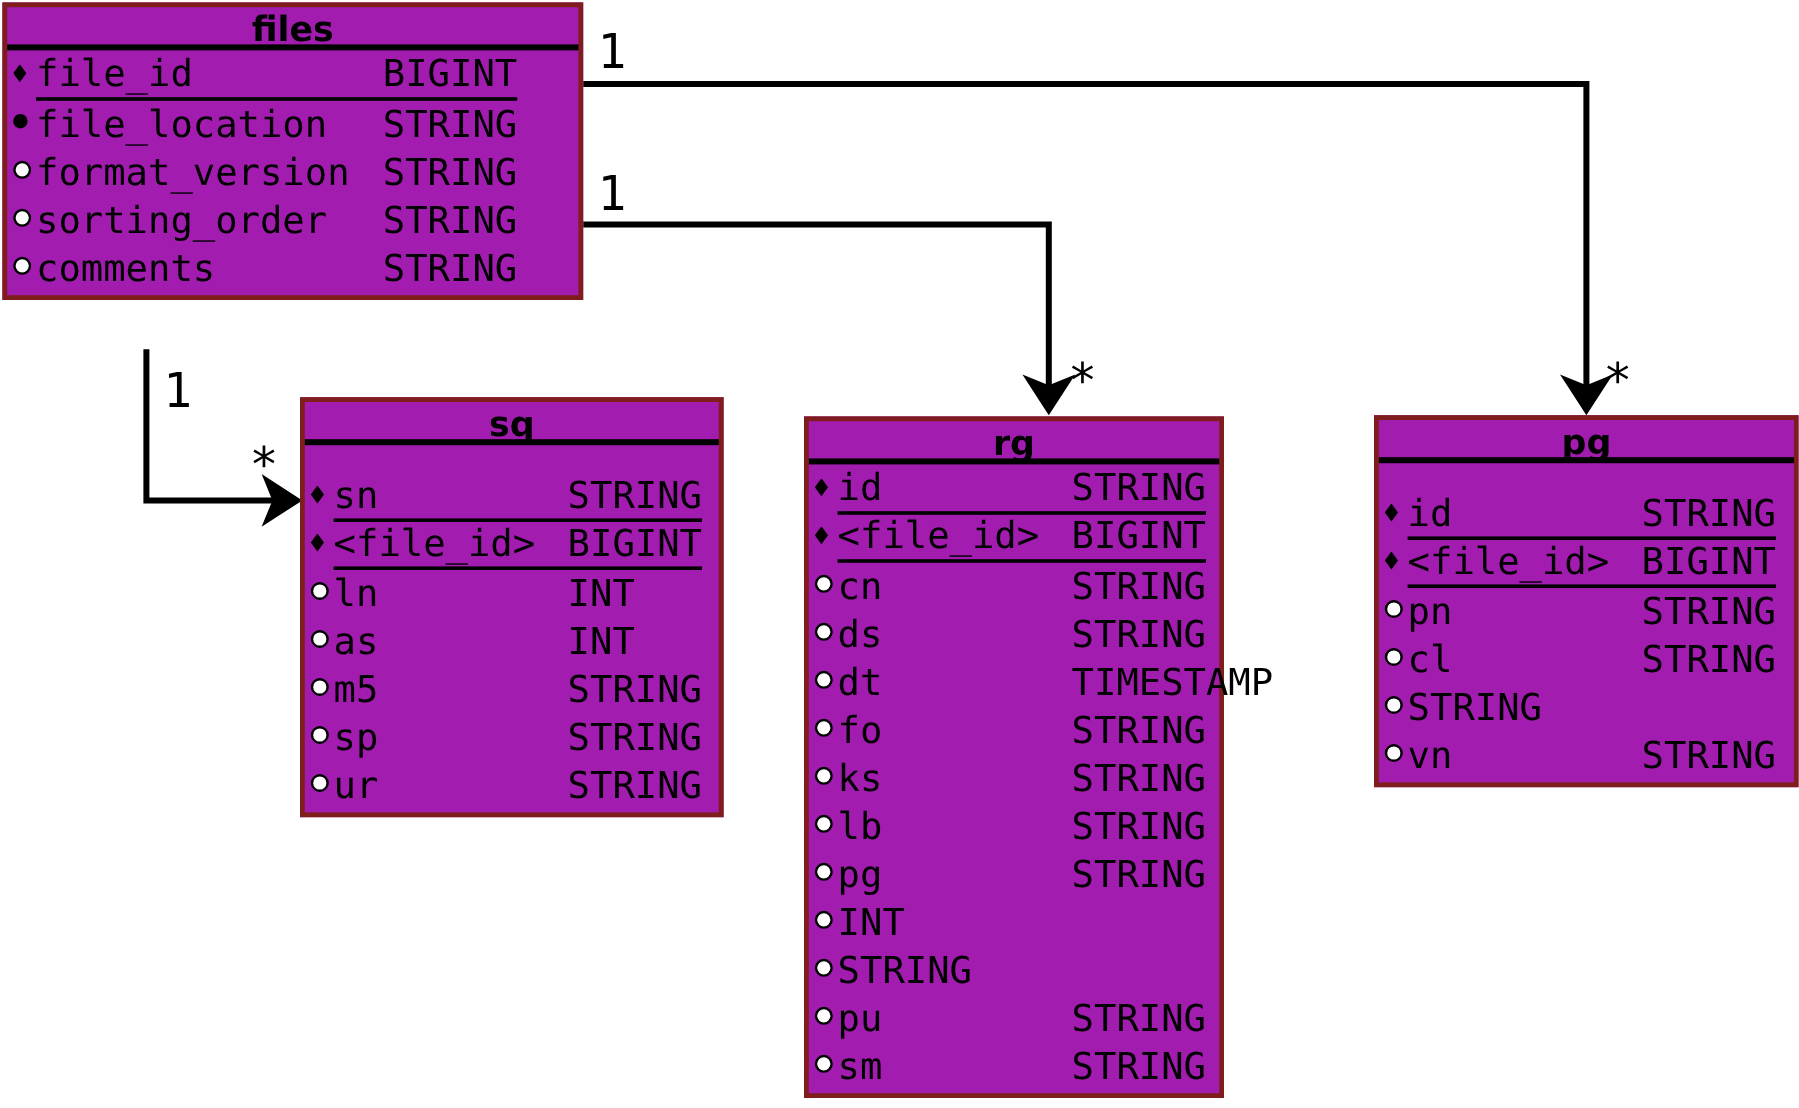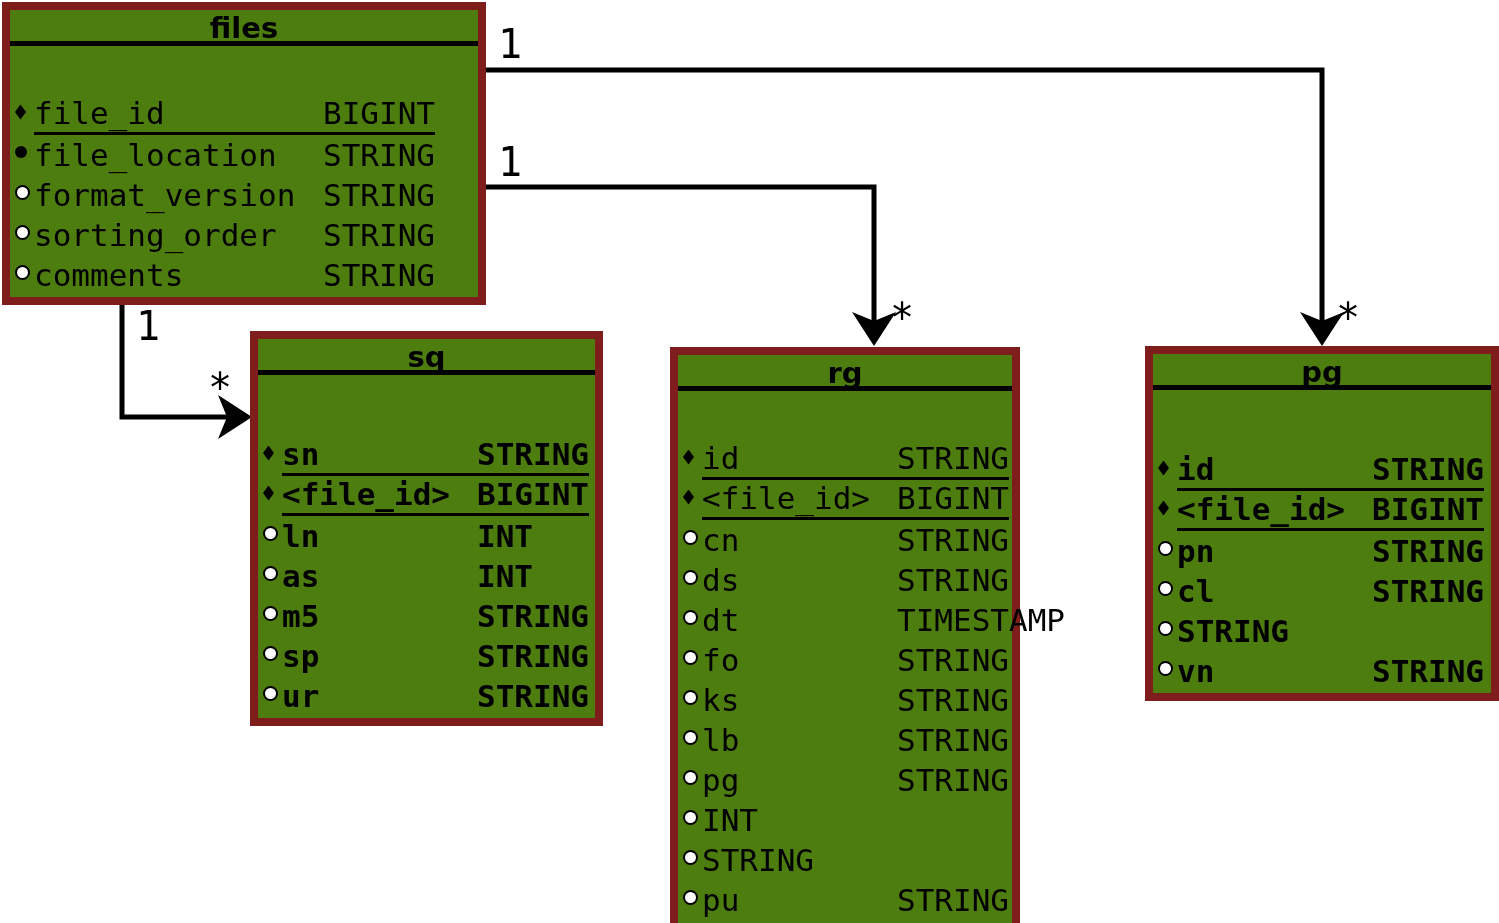--- a/index.html
+++ b/index.html
@@ -9,7 +9,7 @@
 
   .edges { position:absolute; left:0; top:0; }
 
-  .table { position:absolute; background:#4d7c0f; border:8px solid #7f1d1d; }
+  .table { position:absolute; background:#a21caf; border:4px solid #7f1d1d; }
   .t-files { left:2px;    top:2px;   width:484px; }
   .t-sq    { left:250px;  top:331px; width:353px; }
   .t-rg    { left:670px;  top:347px; width:350px; }

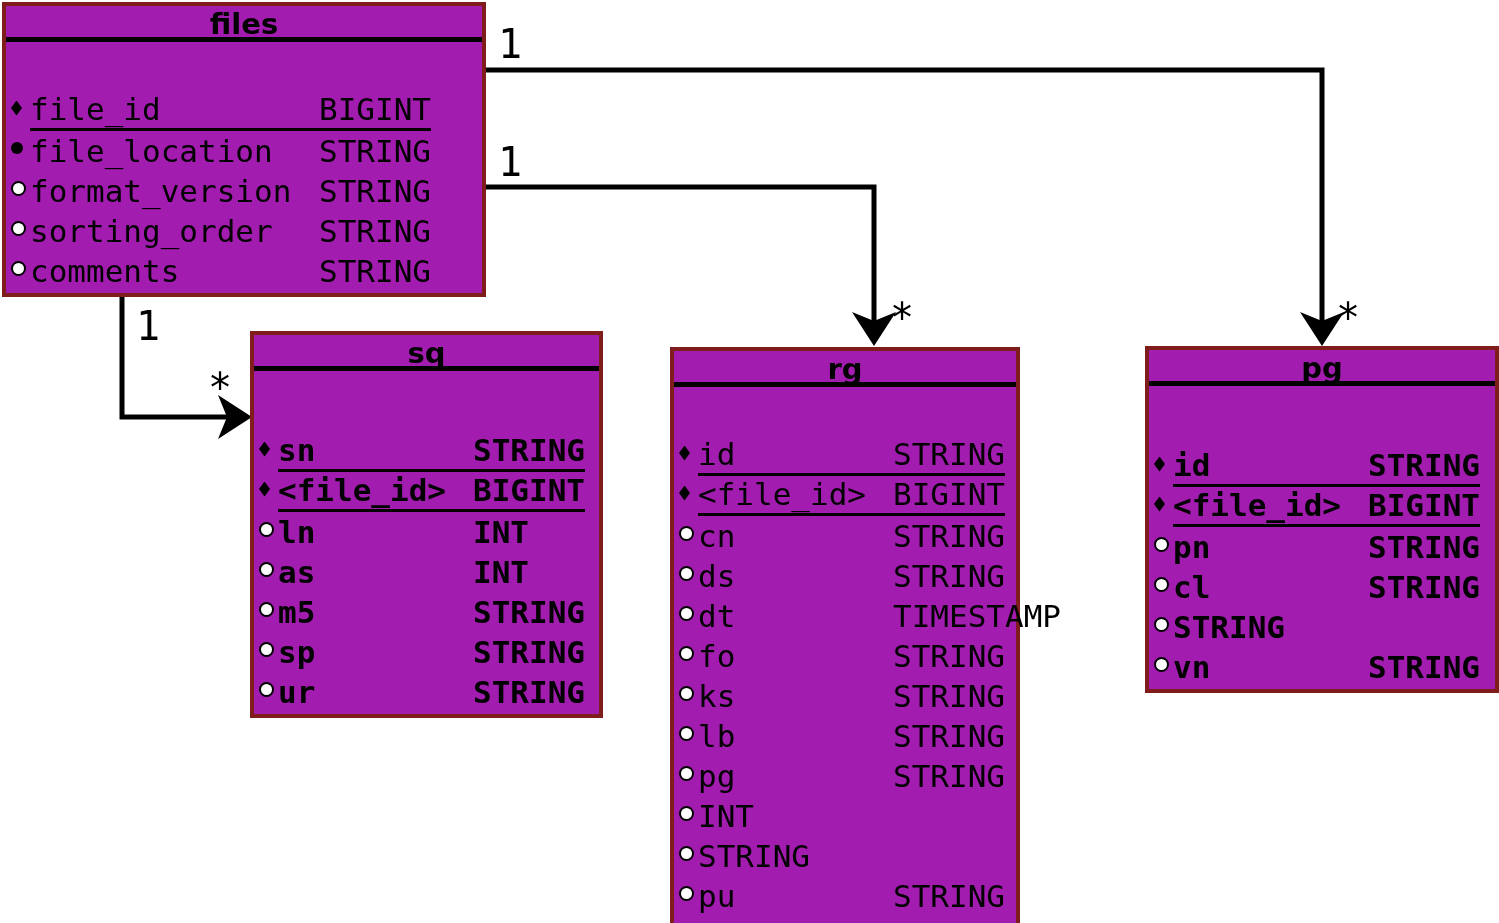--- a/index.html
+++ b/index.html
@@ -19,7 +19,7 @@
     font-family:"DejaVu Sans","Liberation Sans",sans-serif; font-weight:bold;
     font-size:29px; color:#000; border-bottom:5px solid #000; }
 
-  .table-body { padding:2px 0 2px 0;margin-top:47px; }
+  .table-body { padding:2px 0 2px 0; }
   .t-sq .table-body, .t-pg .table-body { padding-top:14px;font-weight:bold; }
 
   .row { display:flex; align-items:center; height:40px; padding-left:5px;

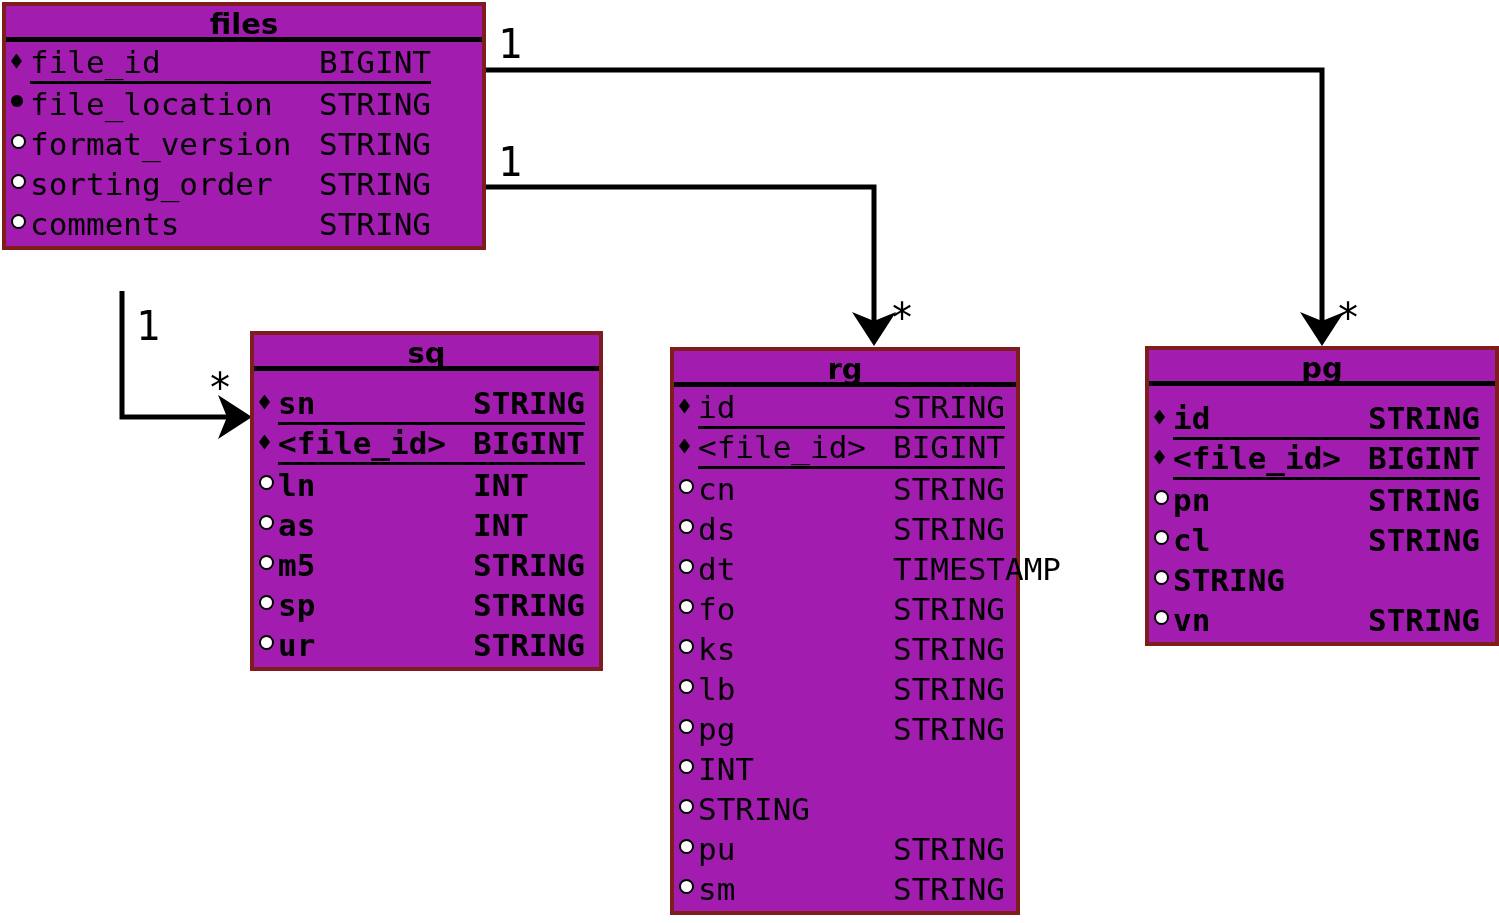--- a/index.html
+++ b/index.html
@@ -20,7 +20,7 @@
     font-size:29px; color:#000; border-bottom:5px solid #000; }
 
   .table-body { padding:2px 0 2px 0; }
-  .t-sq .table-body, .t-pg .table-body { padding-top:14px;font-weight:bold; }
+  .t-sq .table-body, .t-pg .table-body { padding-top:24px; }
 
   .row { display:flex; align-items:center; height:40px; padding-left:5px;
          font-size:31px; color:#000; white-space:pre; }

